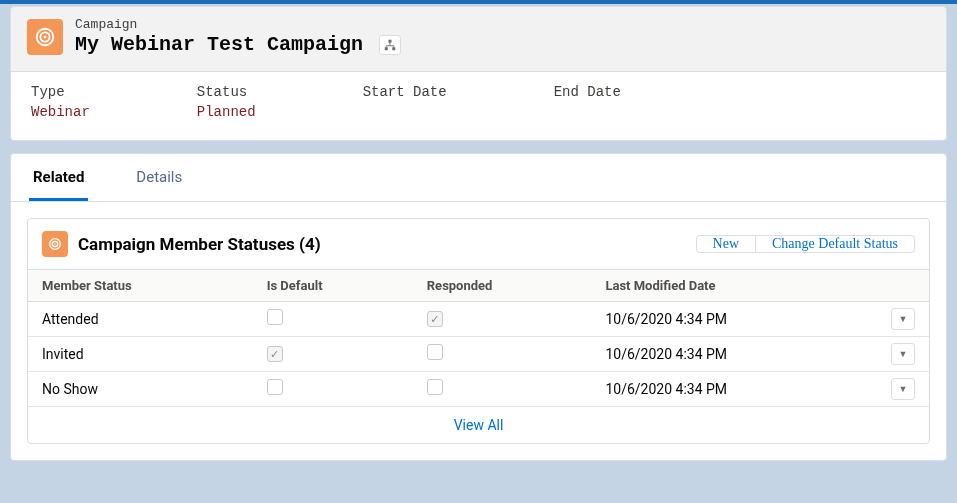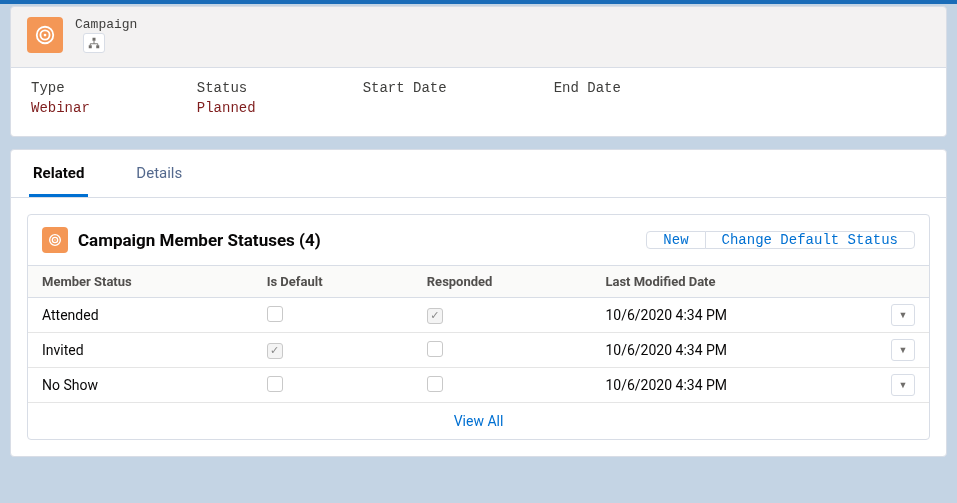--- a/index.html
+++ b/index.html
@@ -183,6 +183,7 @@
     </div>
     <div class="header-text">
       <small>Campaign</small>
+      <h1>My Webinar Test Campaign</h1>
       <span class="hierarchy-btn">
         <svg viewBox="0 0 16 16">
             <rect x="6" y="1" width="4" height="4" fill="#706e6b"></rect>

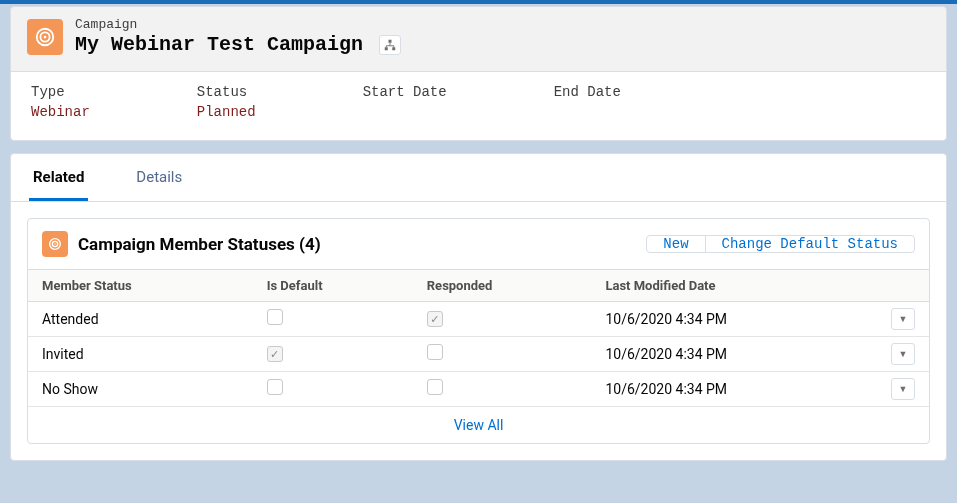--- a/index.html
+++ b/index.html
@@ -110,7 +110,7 @@
     font-size: 14px;
     padding: 0 16px;
     cursor: pointer;
-    font-family: Liberation Mono, monospace;
+    font-family: Liberation Serif, serif;
   }
   .btn:first-child { border-radius: 4px 0 0 4px; }
   .btn:last-child { border-radius: 0 4px 4px 0; margin-left: -1px;}

